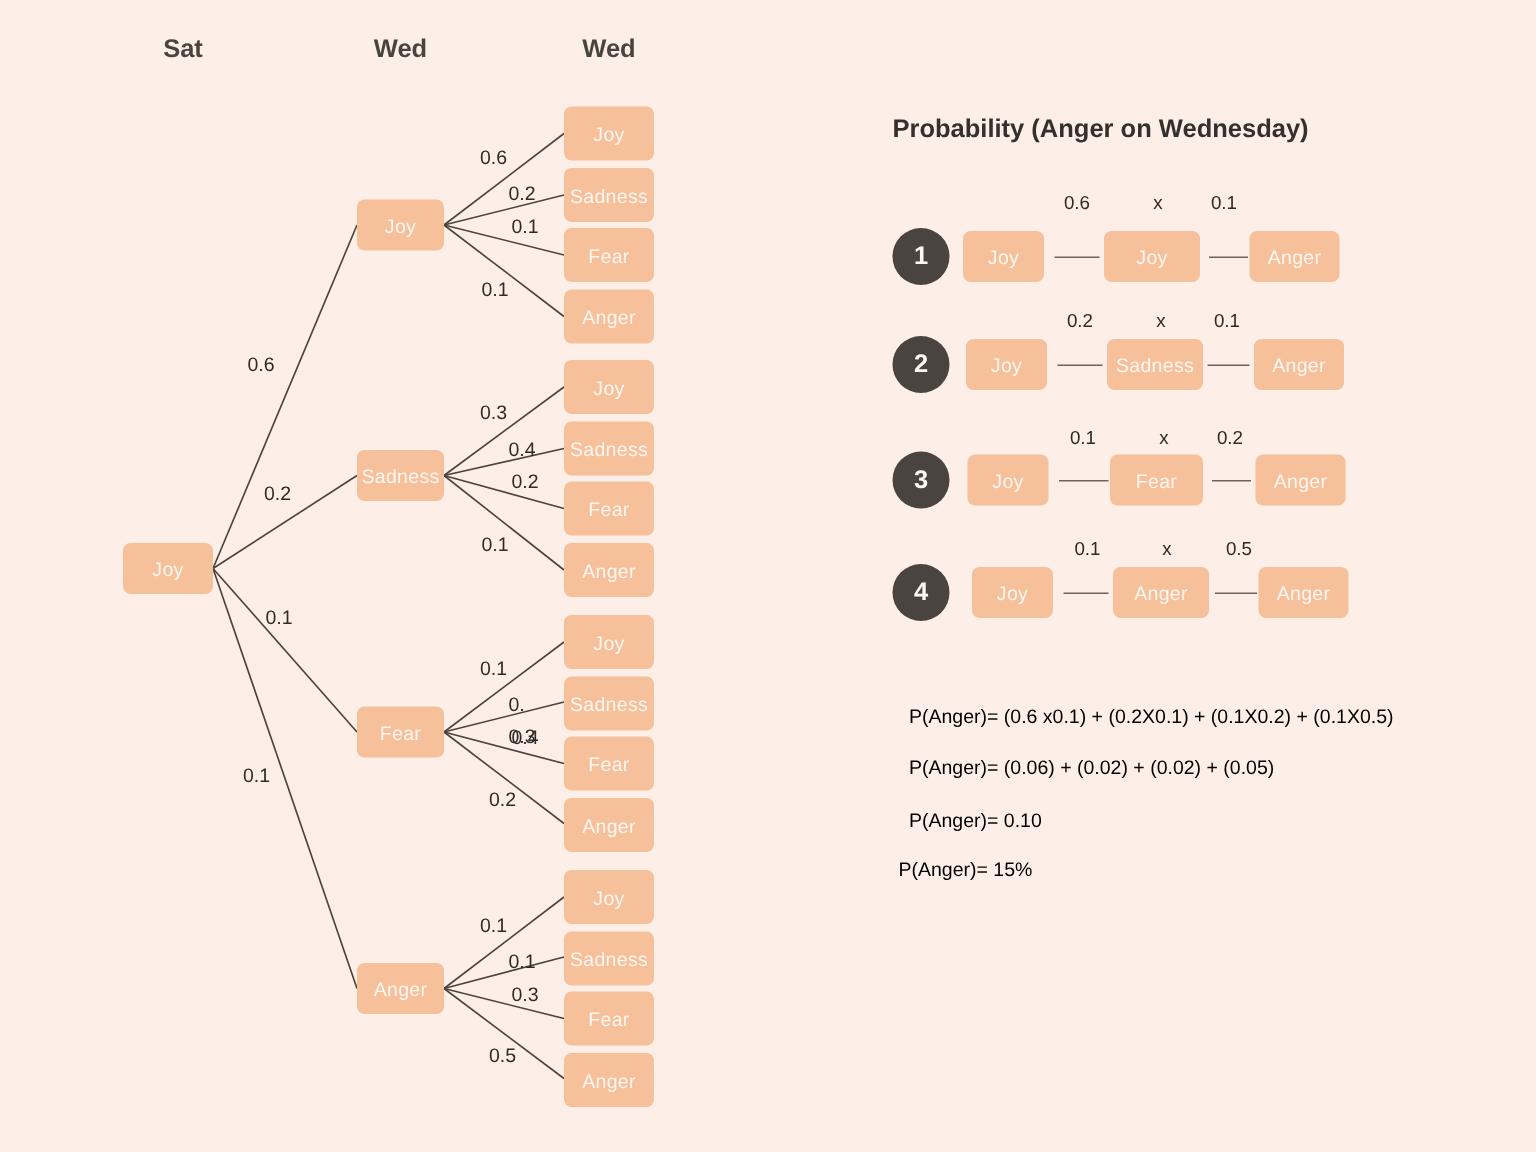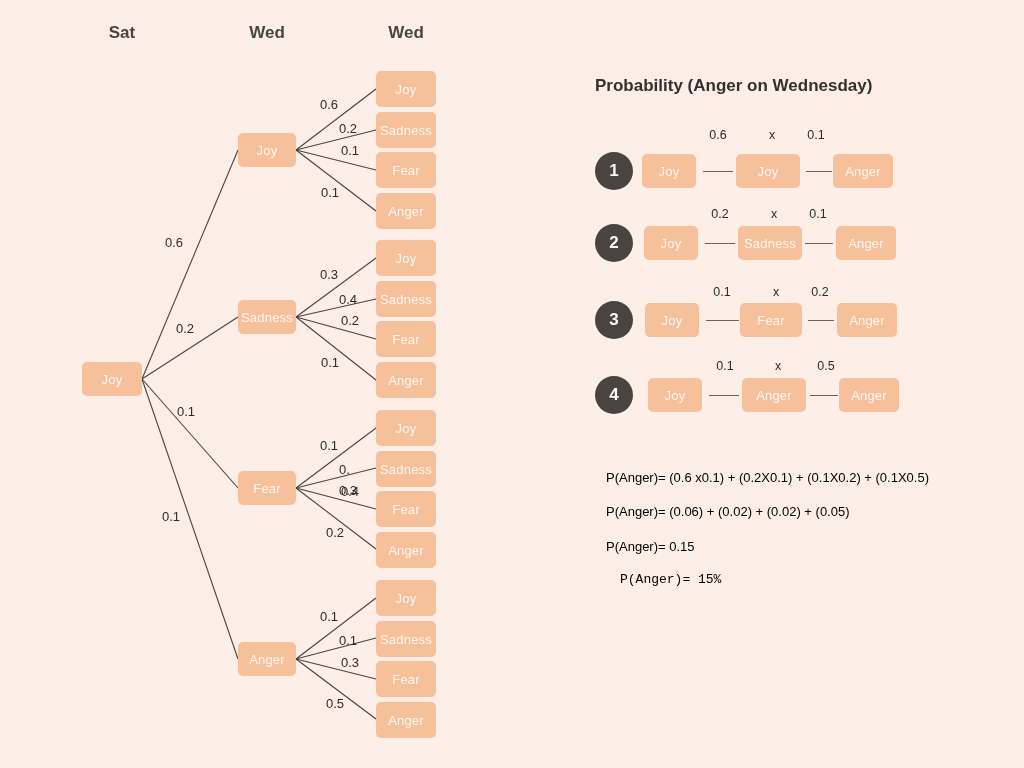--- a/index.html
+++ b/index.html
@@ -234,7 +234,7 @@
 
 <div class="formula" style="left:606px;top:470px;">P(Anger)= (0.6 x0.1) + (0.2X0.1) + (0.1X0.2) + (0.1X0.5)</div>
 <div class="formula" style="left:606px;top:504px;">P(Anger)= (0.06) + (0.02) + (0.02) + (0.05)</div>
-<div class="formula" style="left:606px;top:539px;">P(Anger)= 0.15</div>
+<div class="formula" style="left:606px;top:539px;">P(Anger)= 0.10</div>
 <div class="formula" style="left:620px;top:572px;font-family:Liberation Mono, monospace;">P(Anger)=  15%</div>
 
 </body></html>

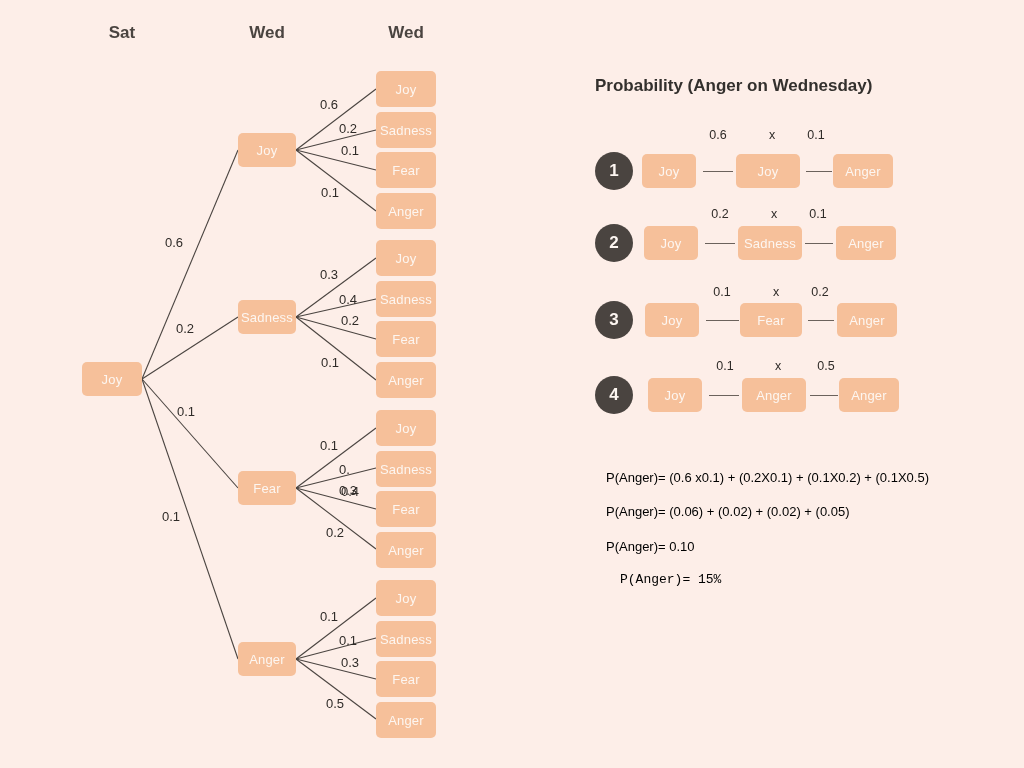--- a/index.html
+++ b/index.html
@@ -235,6 +235,6 @@
 <div class="formula" style="left:606px;top:470px;">P(Anger)= (0.6 x0.1) + (0.2X0.1) + (0.1X0.2) + (0.1X0.5)</div>
 <div class="formula" style="left:606px;top:504px;">P(Anger)= (0.06) + (0.02) + (0.02) + (0.05)</div>
 <div class="formula" style="left:606px;top:539px;">P(Anger)= 0.10</div>
-<div class="formula" style="left:620px;top:572px;font-family:Liberation Mono, monospace;">P(Anger)=  15%</div>
+<div class="formula" style="left:599px;top:572px;">P(Anger)=  15%</div>
 
 </body></html>

